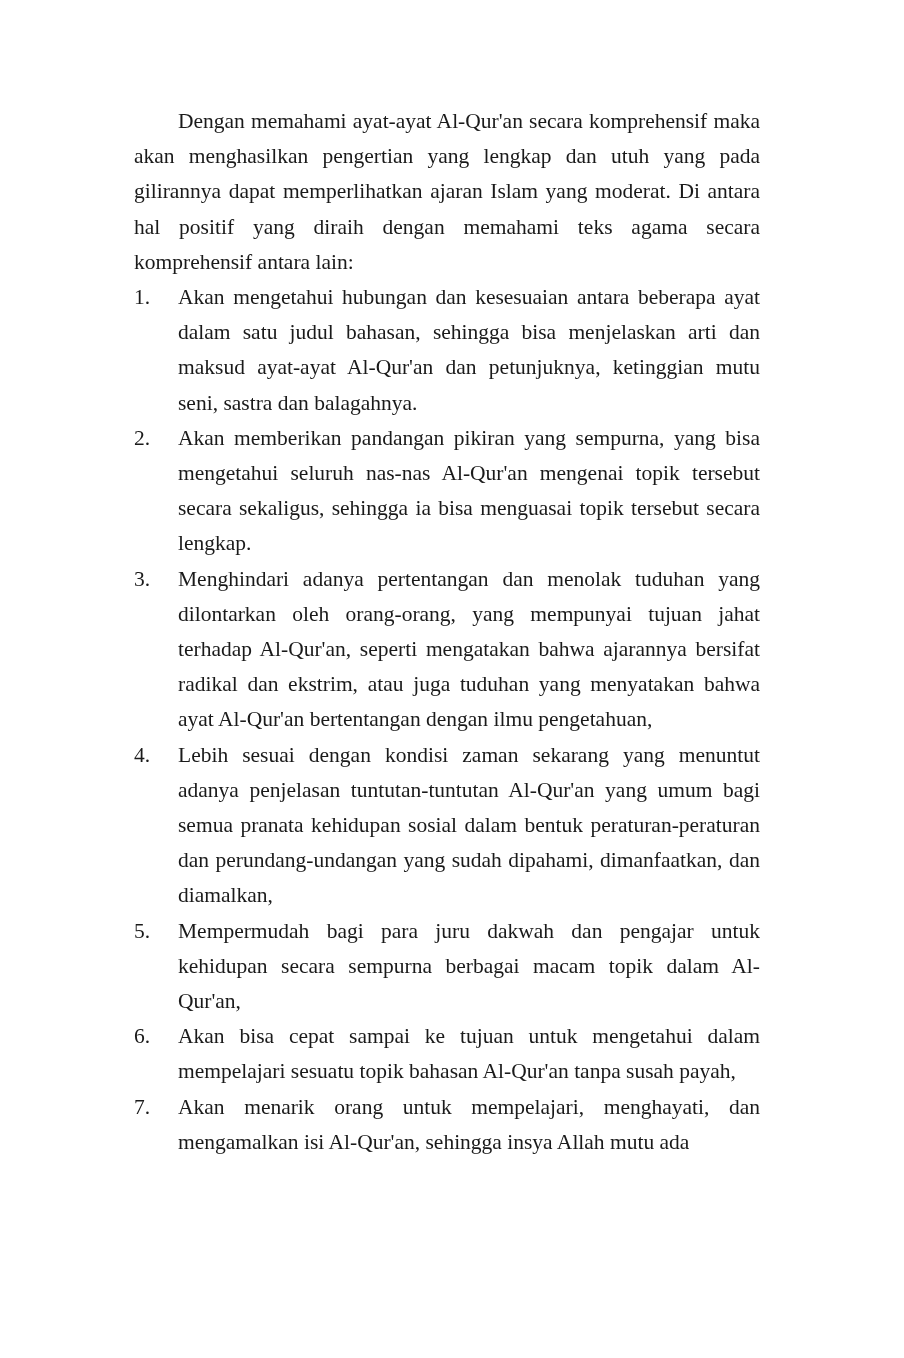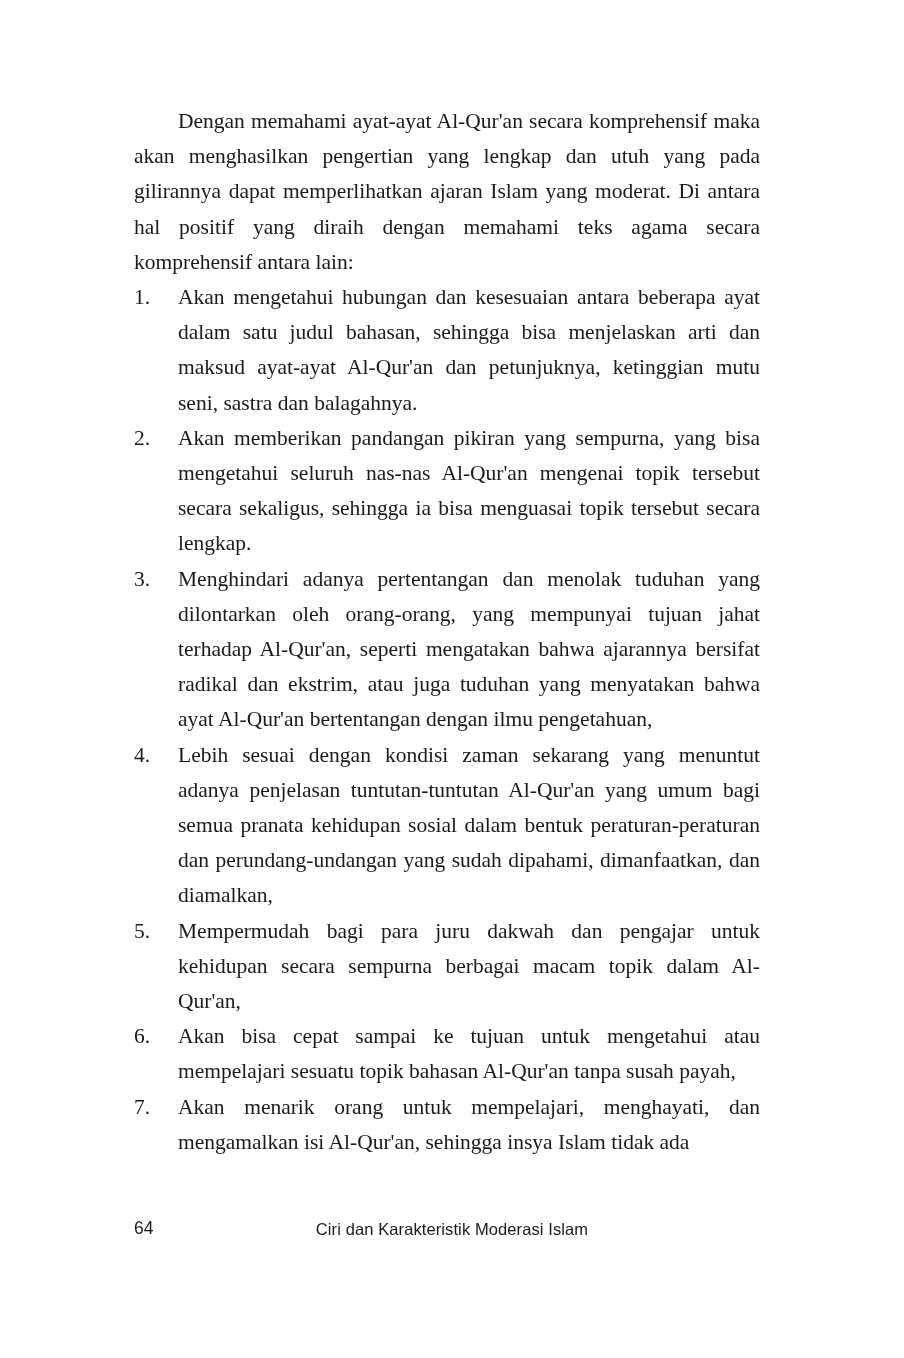--- a/index.html
+++ b/index.html
@@ -116,7 +116,7 @@
       </li>
       <li>
         <span class="marker">6.</span>
-        <span class="item-text">Akan bisa cepat sampai ke tujuan untuk mengetahui atau mempelajari sesuatu topik bahasan Al-Qur'an tanpa susah payah,</span>
+        <span class="item-text">Akan bisa cepat sampai ke tujuan untuk mengetahui dalam mempelajari sesuatu topik bahasan Al-Qur'an tanpa susah payah,</span>
       </li>
       <li>
         <span class="marker">7.</span>

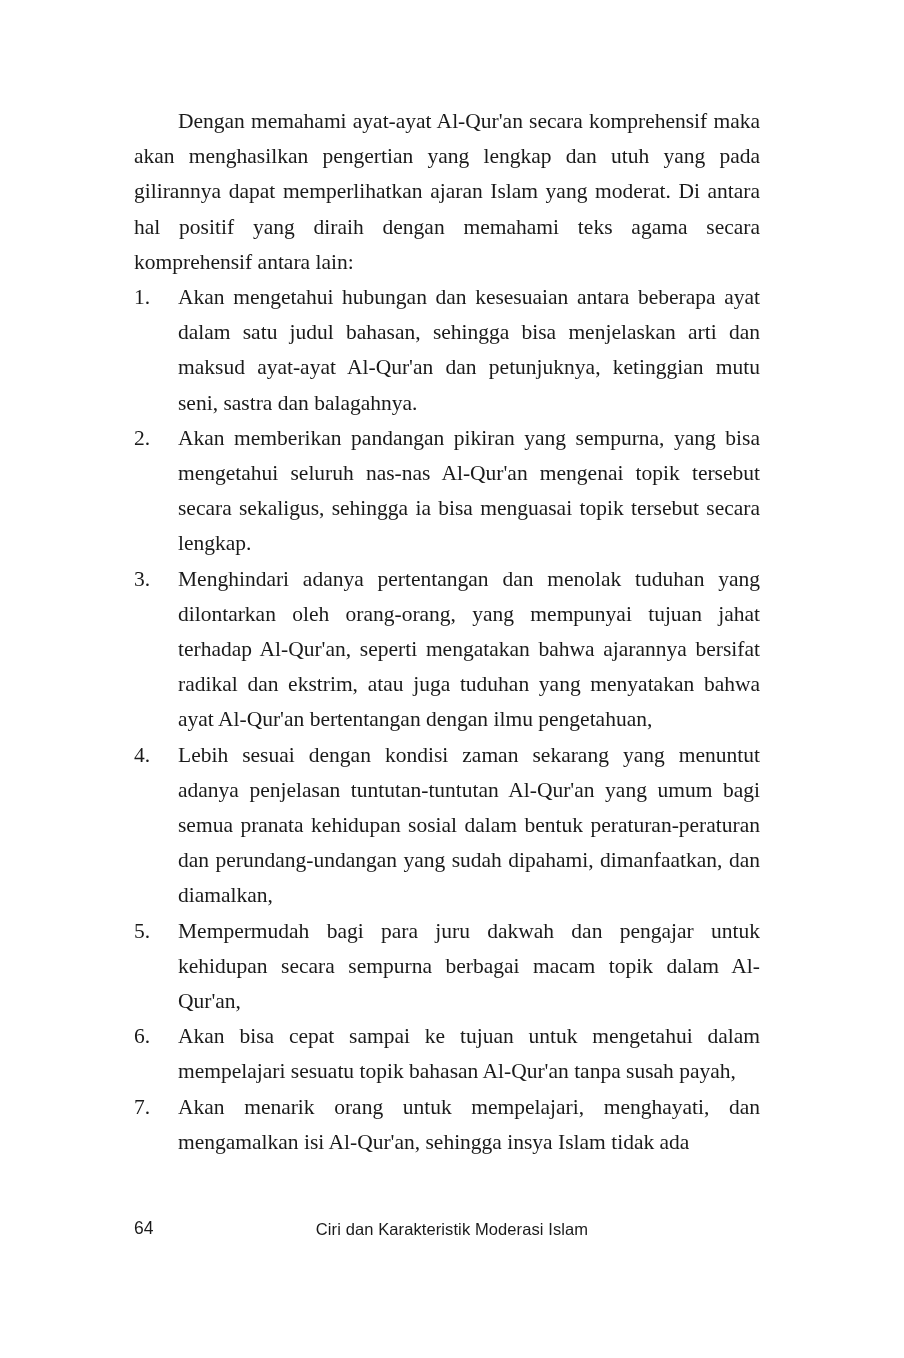--- a/index.html
+++ b/index.html
@@ -120,7 +120,7 @@
       </li>
       <li>
         <span class="marker">7.</span>
-        <span class="item-text">Akan menarik orang untuk mempelajari, menghayati, dan mengamalkan isi Al-Qur'an, sehingga insya Islam tidak ada</span>
+        <span class="item-text">Akan menarik orang untuk mempelajari, menghayati, dan mengamalkan isi Al-Qur'an, sehingga insya Allah mutu ada</span>
       </li>
     </ol>
 

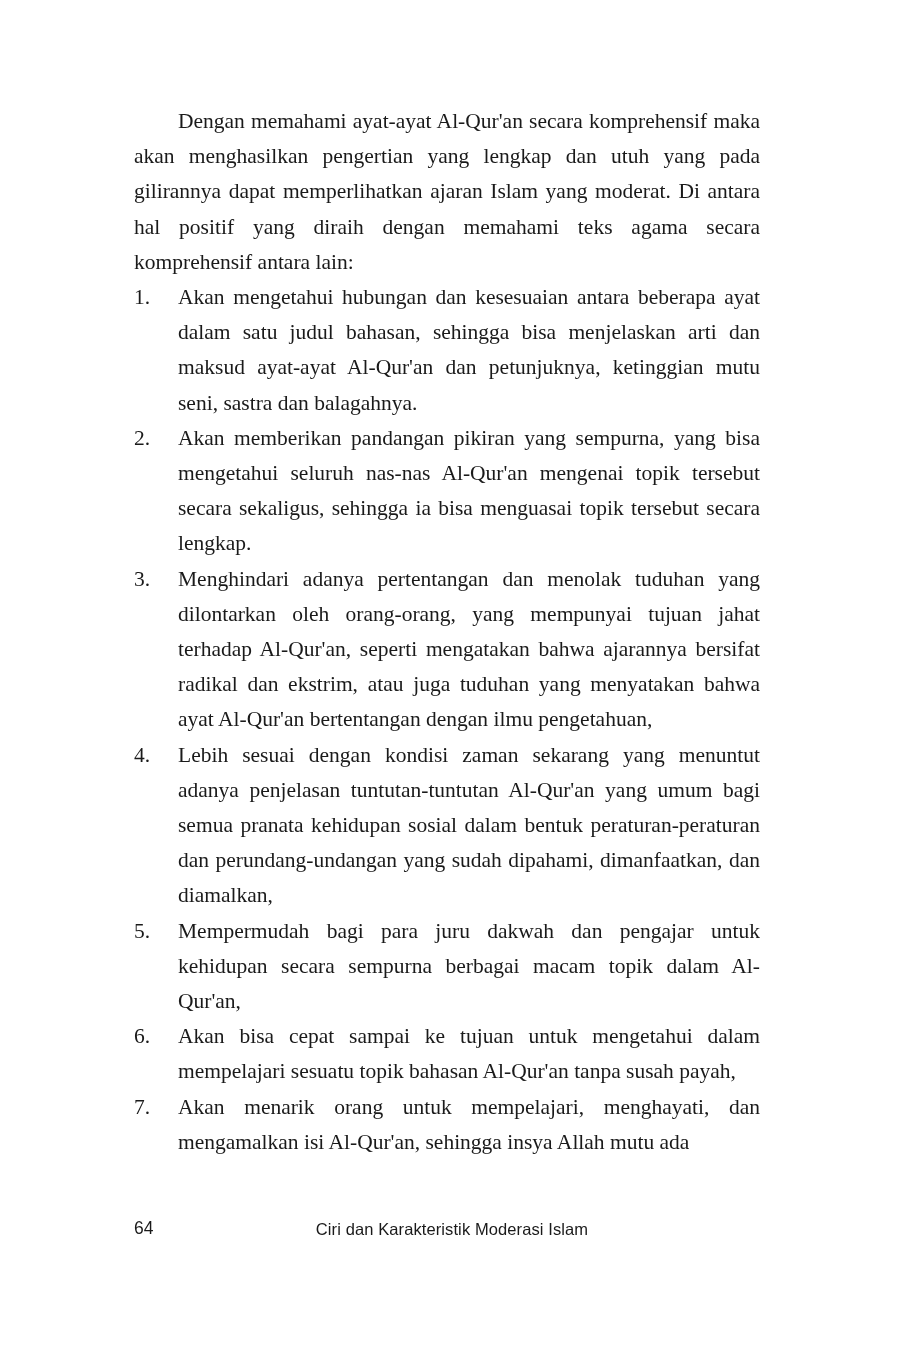--- a/index.html
+++ b/index.html
@@ -126,10 +126,6 @@
 
   </div>
 
-  <div class="footer">
-    <div class="folio">64</div>
-    <div class="running-head">Ciri dan Karakteristik Moderasi Islam</div>
-  </div>
 
 </div>
 

